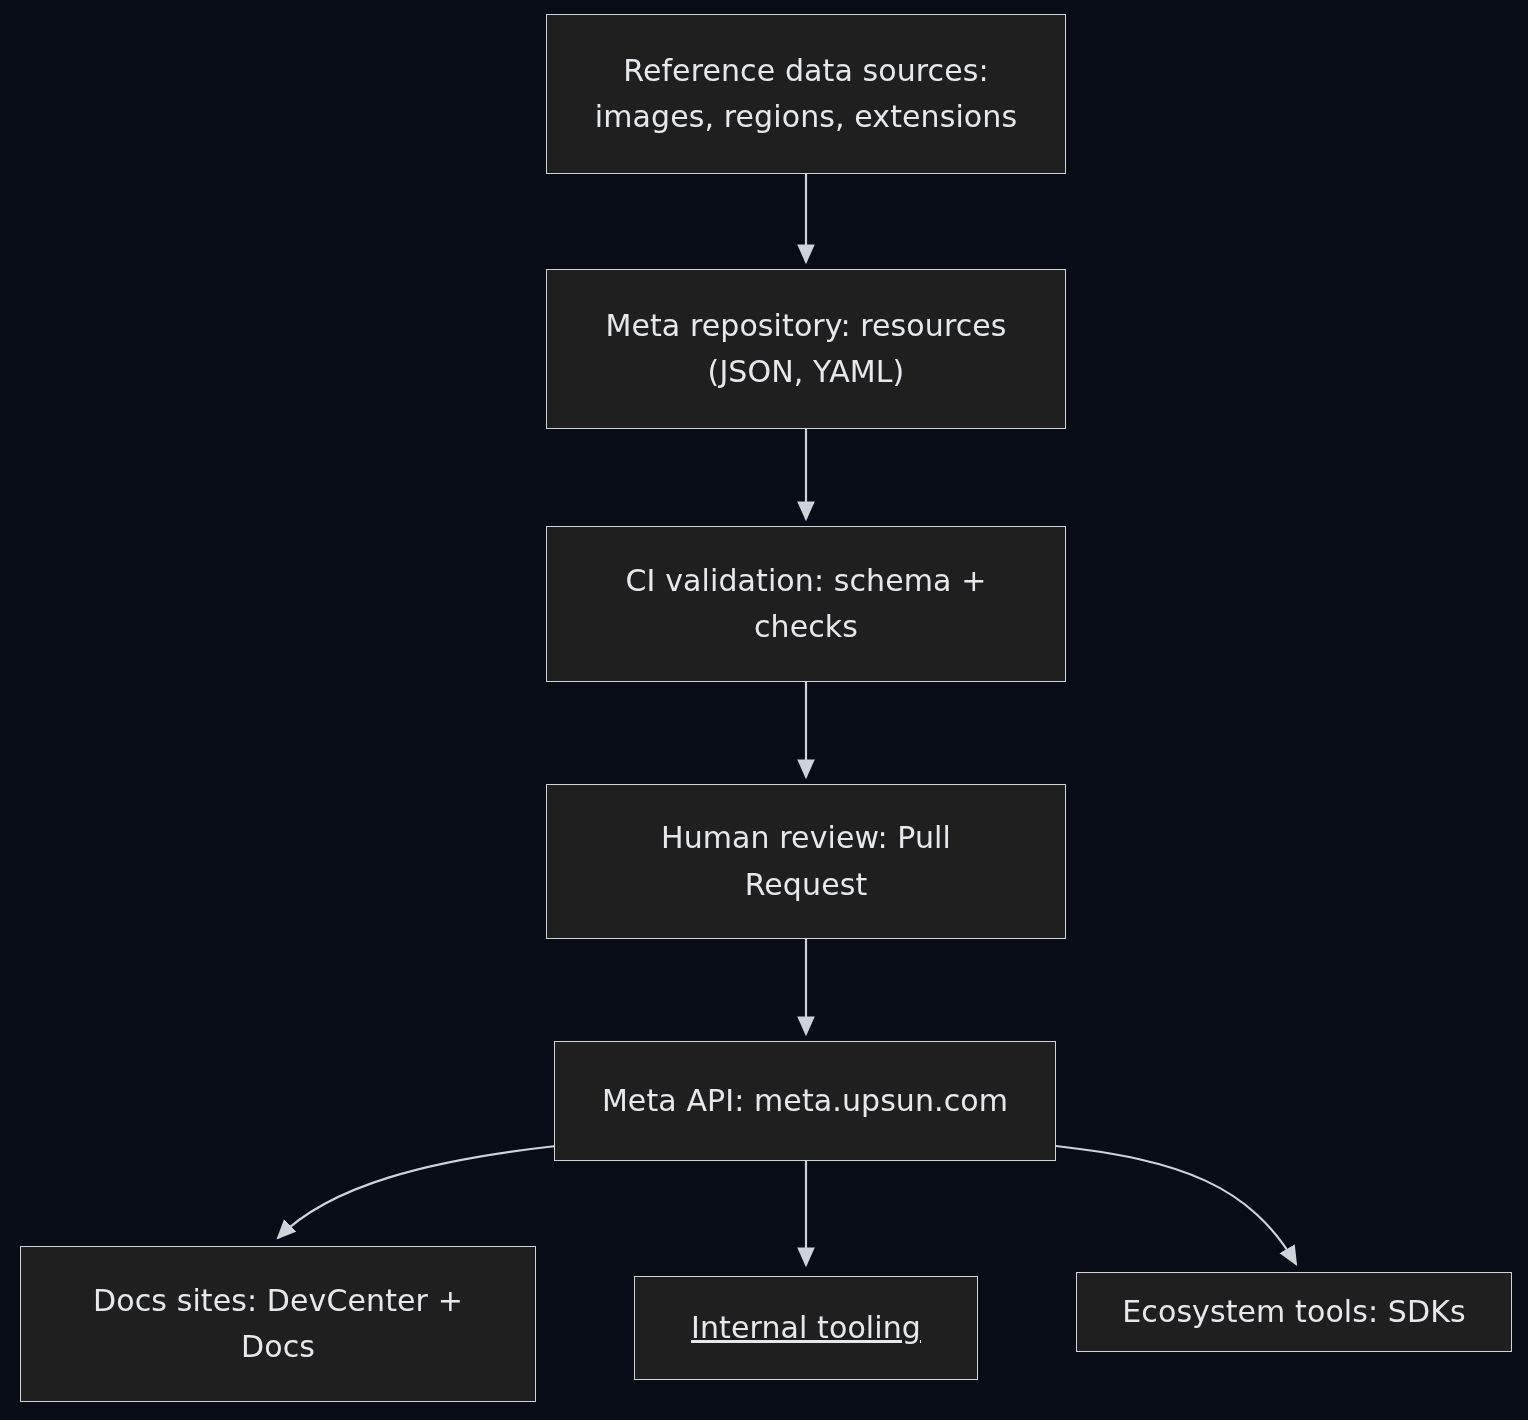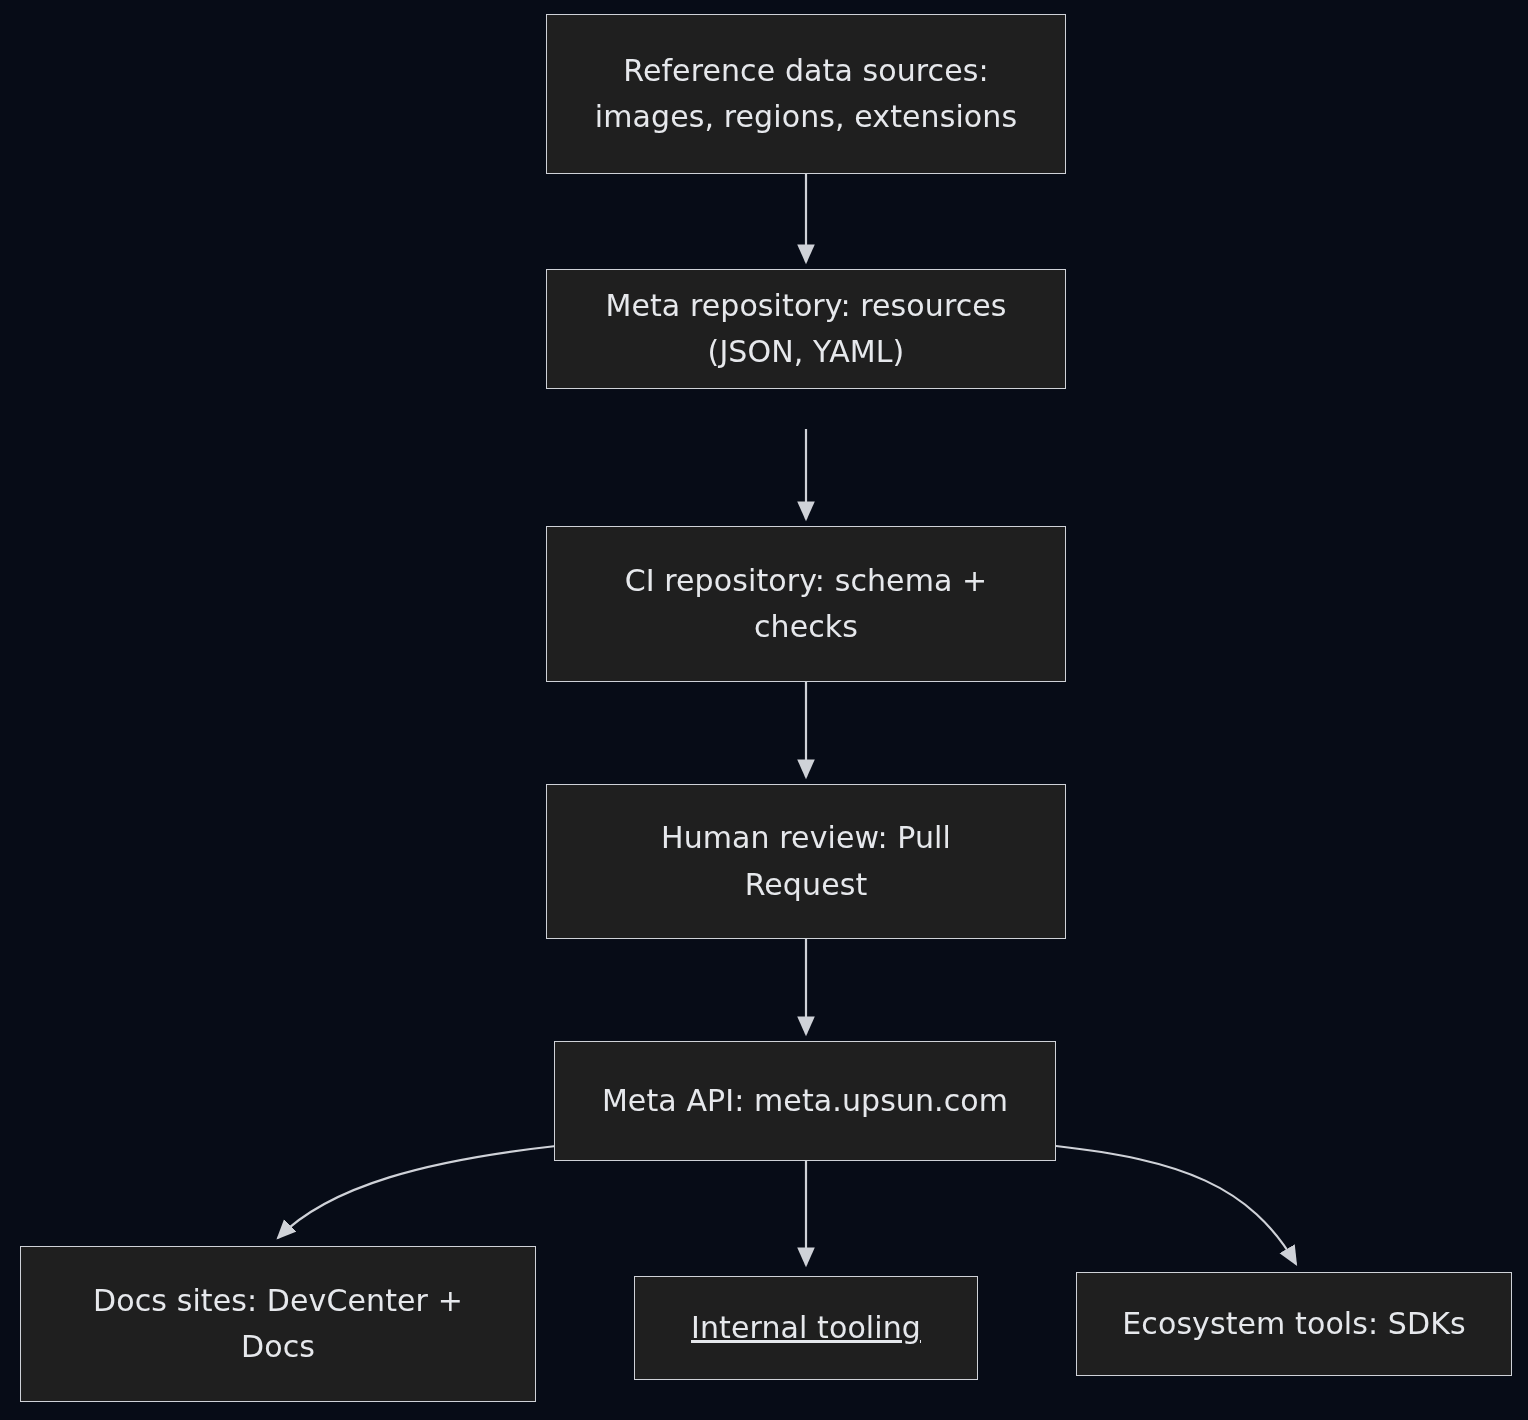--- a/index.html
+++ b/index.html
@@ -73,7 +73,7 @@
 images, regions, extensions</span>
   </div>
 
-  <div class="node" style="left:546px; top:269px; width:520px; height:120px;">
+  <div class="node" style="left:546px; top:269px; width:520px; height:160px;">
     <span>Meta repository: resources
 (JSON, YAML)</span>
   </div>

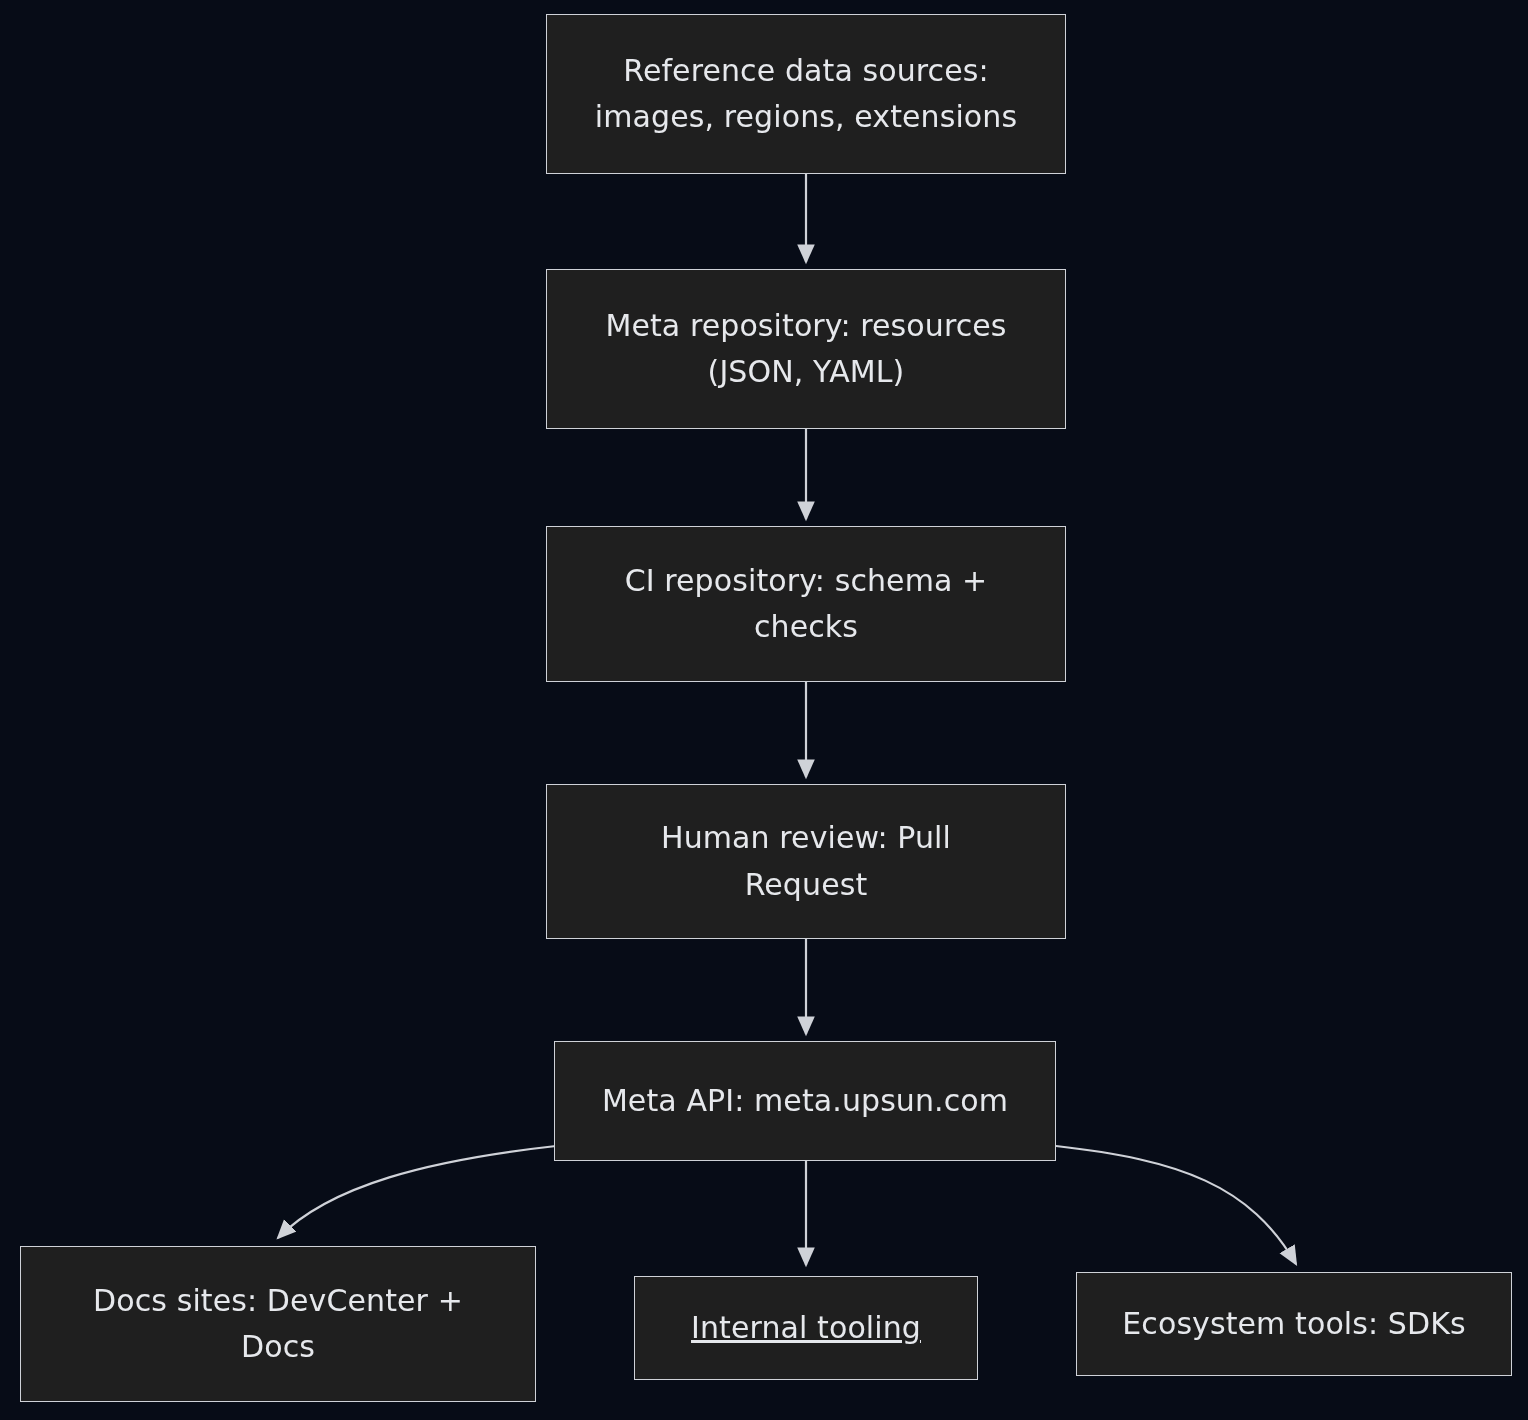--- a/index.html
+++ b/index.html
@@ -79,7 +79,7 @@
   </div>
 
   <div class="node" style="left:546px; top:526px; width:520px; height:156px;">
-    <span>CI repository: schema +
+    <span>CI validation: schema +
 checks</span>
   </div>
 

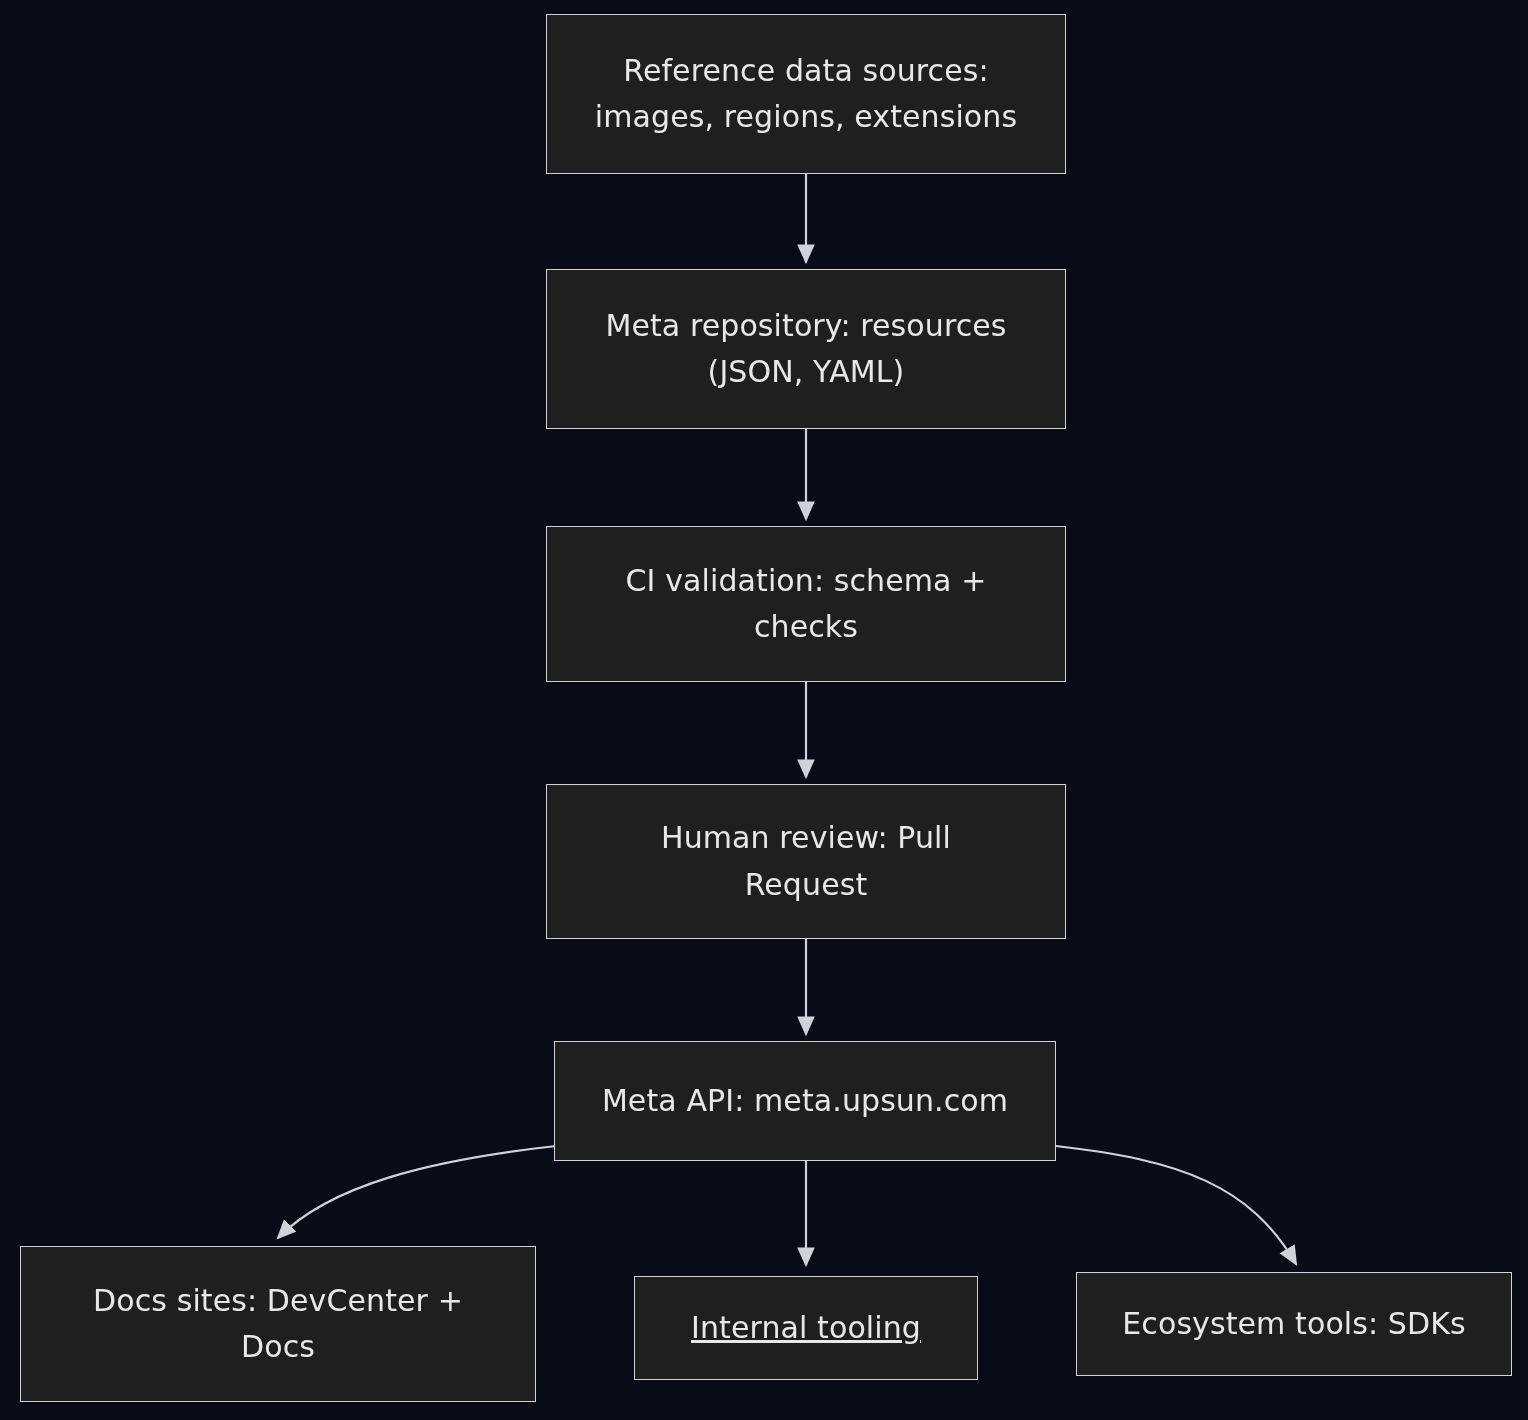--- a/index.html
+++ b/index.html
@@ -101,7 +101,7 @@
     <span>Internal tooling</span>
   </div>
 
-  <div class="node" style="left:1076px; top:1272px; width:436px; height:104px;">
+  <div class="node" style="left:1076px; top:1272px; width:436px; height:80px;">
     <span>Ecosystem tools: SDKs</span>
   </div>
 

